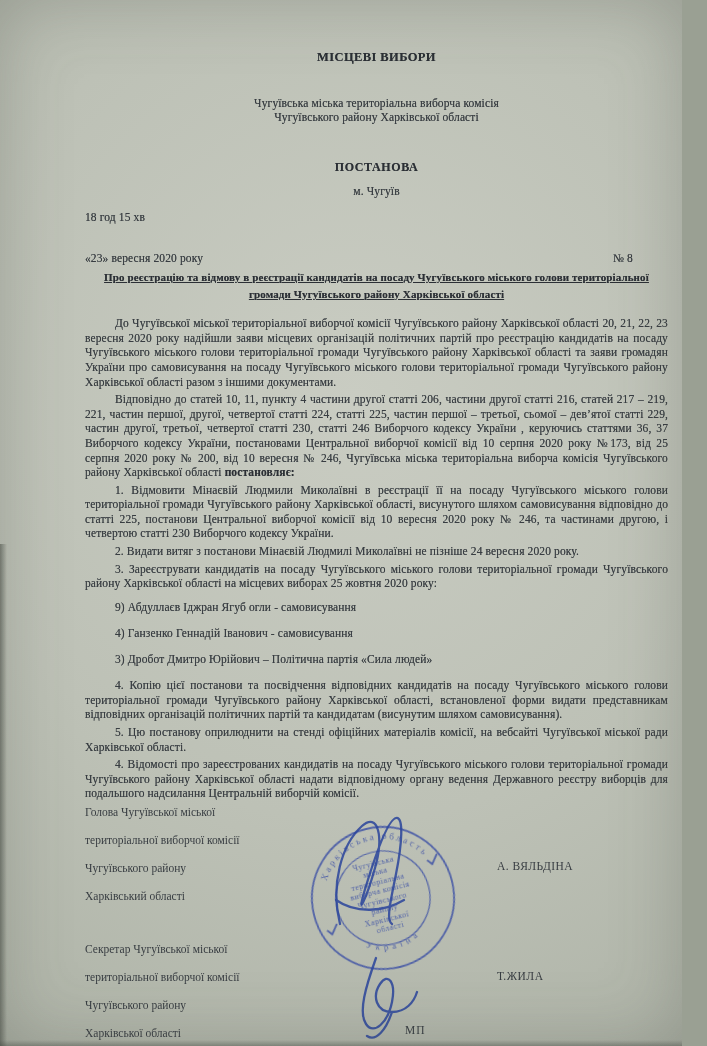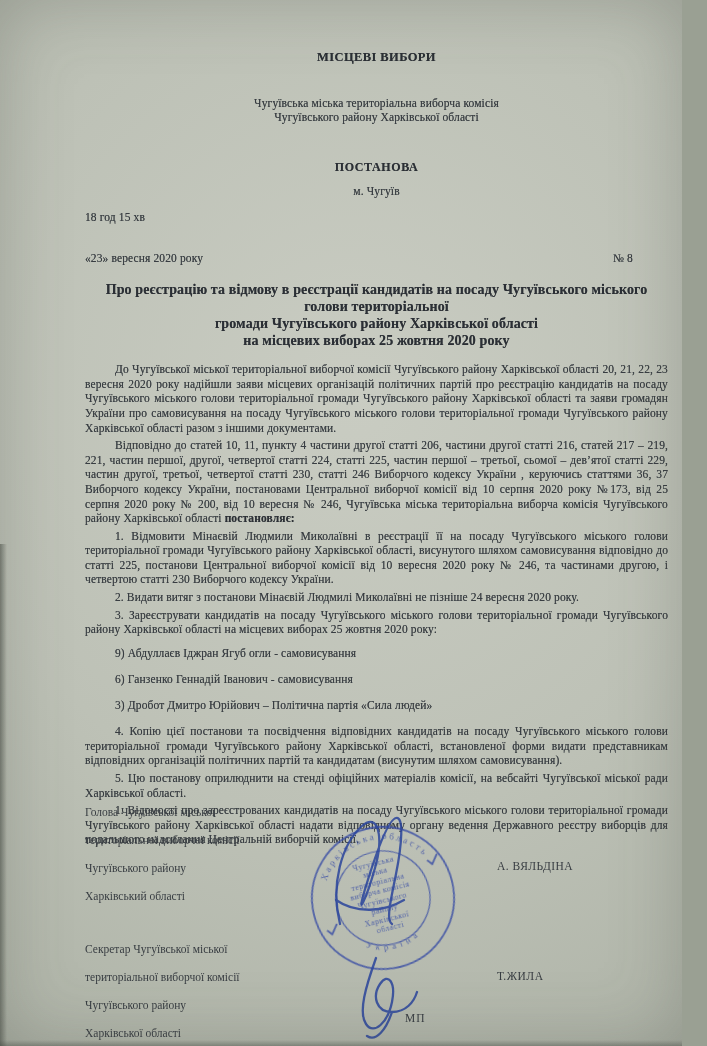--- a/index.html
+++ b/index.html
@@ -27,7 +27,7 @@
   .time{margin-top:11px;text-align:left;}
   .daterow{margin-top:26px;display:flex;justify-content:space-between;align-items:baseline;}
   .docnum{margin-right:35px;}
-  .subject{margin-top:16px;line-height:17px;font-size:14px;}
+  .subject{margin-top:4px;line-height:17px;font-size:11px;text-decoration:underline;}
   .para{margin:0;text-align:justify;text-indent:30px;}
   .para + .para{margin-top:3px;}
   .p1{margin-top:13px;}

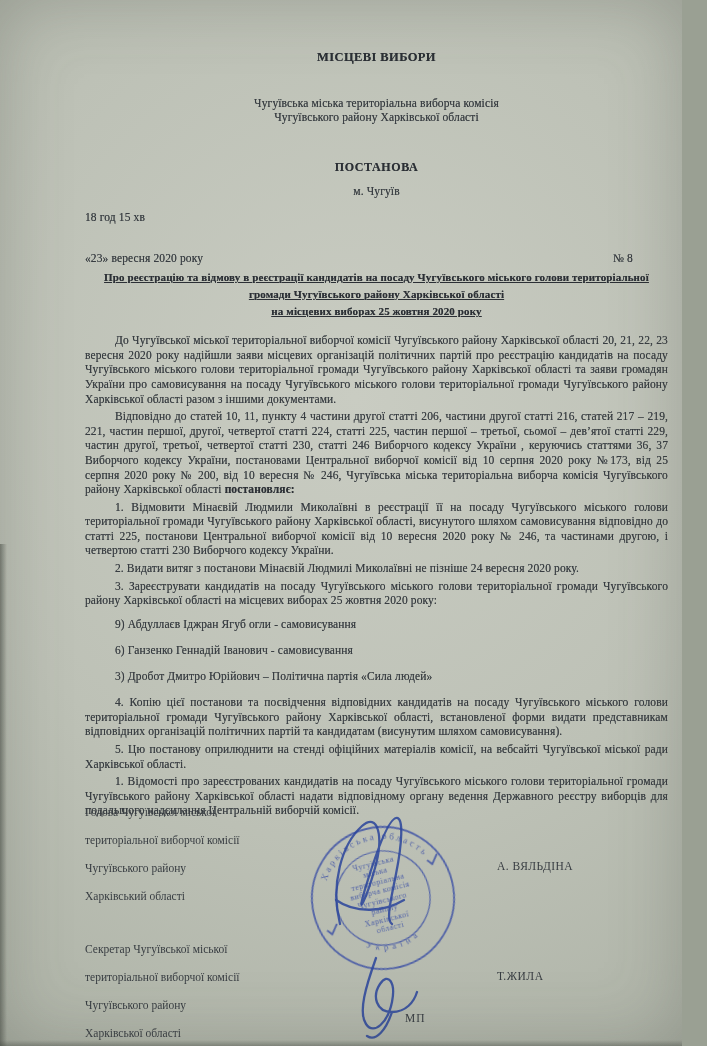--- a/index.html
+++ b/index.html
@@ -66,7 +66,6 @@
     <div class="center b subject">
       <div>Про реєстрацію та відмову в реєстрації кандидатів на посаду Чугуївського міського голови територіальної</div>
       <div>громади Чугуївського району Харківської області</div>
-      <div>на місцевих виборах 25 жовтня 2020 року</div>
     </div>
 
     <p class="para p1">До Чугуївської міської територіальної виборчої комісії Чугуївського району Харківської області 20, 21, 22, 23 вересня 2020 року надійшли заяви місцевих організацій політичних партій про реєстрацію кандидатів на посаду Чугуївського міського голови територіальної громади Чугуївського району Харківської області та заяви громадян України про самовисування на посаду Чугуївського міського голови територіальної громади Чугуївського району Харківської області разом з іншими документами.</p>

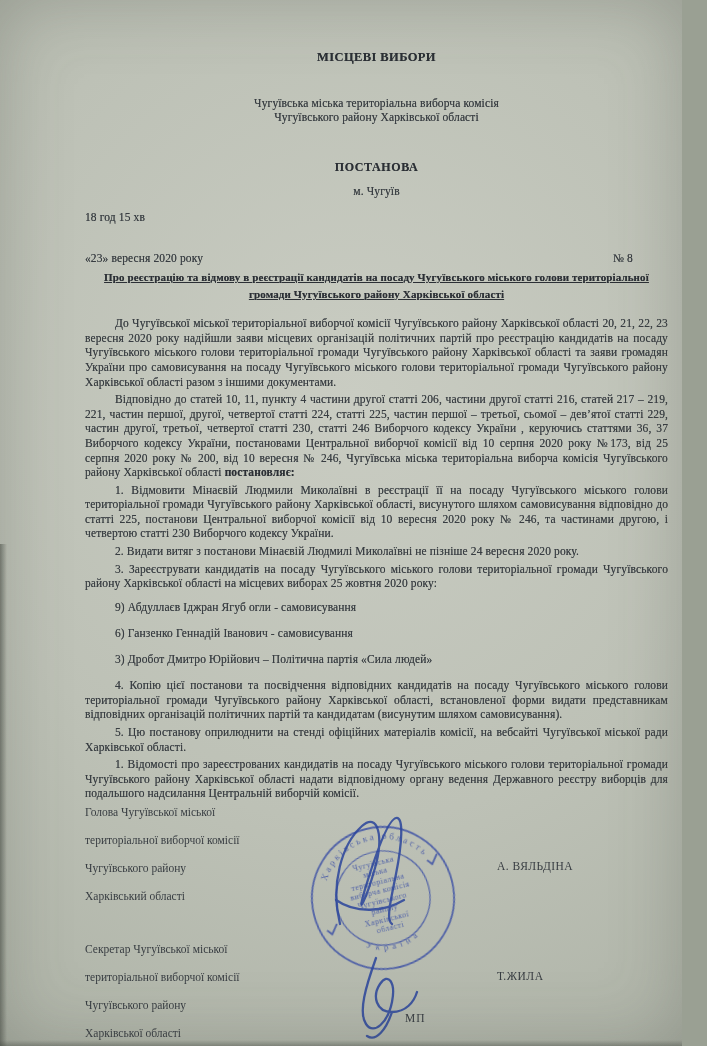--- a/index.html
+++ b/index.html
@@ -78,7 +78,7 @@
 
     <div class="cand">
       <div>9) Абдуллаєв Іджран Ягуб огли - самовисування</div>
-      <div>6) Ганзенко Геннадій Іванович - самовисування</div>
+      <div>4) Ганзенко Геннадій Іванович - самовисування</div>
       <div>3) Дробот Дмитро Юрійович – Політична партія «Сила людей»</div>
     </div>
 

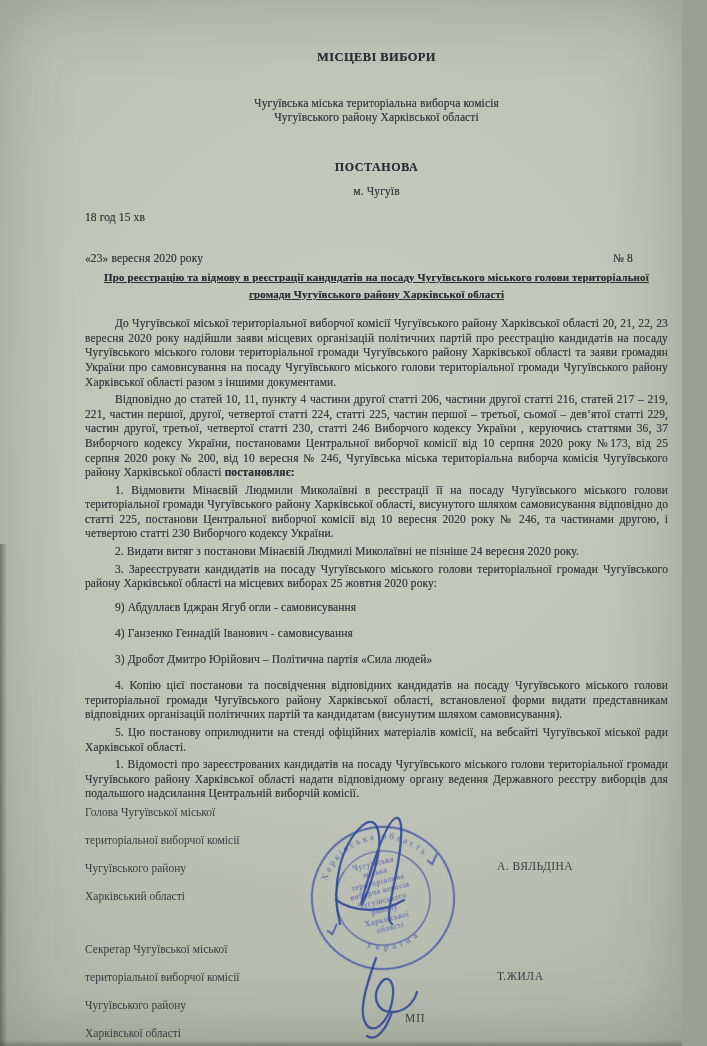--- a/index.html
+++ b/index.html
@@ -84,7 +84,7 @@
 
     <p class="para">4. Копію цієї постанови та посвідчення відповідних кандидатів на посаду Чугуївського міського голови територіальної громади Чугуївського району Харківської області, встановленої форми видати представникам відповідних організацій політичних партій та кандидатам (висунутим шляхом самовисування).</p>
     <p class="para">5. Цю постанову оприлюднити на стенді офіційних матеріалів комісії, на вебсайті Чугуївської міської ради Харківської області.</p>
-    <p class="para">1. Відомості про зареєстрованих кандидатів на посаду Чугуївського міського голови територіальної громади Чугуївського району Харківської області надати відповідному органу ведення Державного реєстру виборців для подальшого надсилання Центральній виборчій комісії.</p>
+    <p class="para">4. Відомості про зареєстрованих кандидатів на посаду Чугуївського міського голови територіальної громади Чугуївського району Харківської області надати відповідному органу ведення Державного реєстру виборців для подальшого надсилання Центральній виборчій комісії.</p>
   </div>
 
   <div class="signatures">

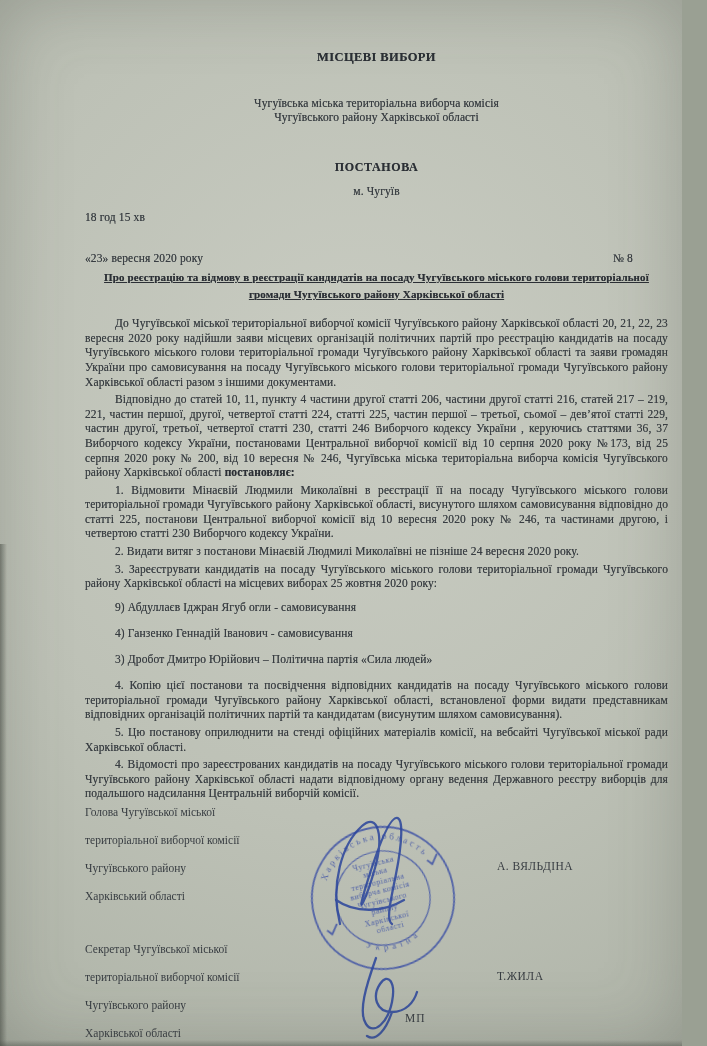--- a/index.html
+++ b/index.html
@@ -39,7 +39,7 @@
   .signame{position:absolute;letter-spacing:.5px;white-space:nowrap;}
   .name-head{left:412px;top:62px;}
   .name-secretary{left:412px;top:172px;}
-  .mp{position:absolute;left:320px;top:214px;letter-spacing:1px;}
+  .mp{position:absolute;left:320px;top:226px;letter-spacing:1px;}
   .inklayer{position:absolute;inset:0;pointer-events:none;}
 </style>
 </head>

